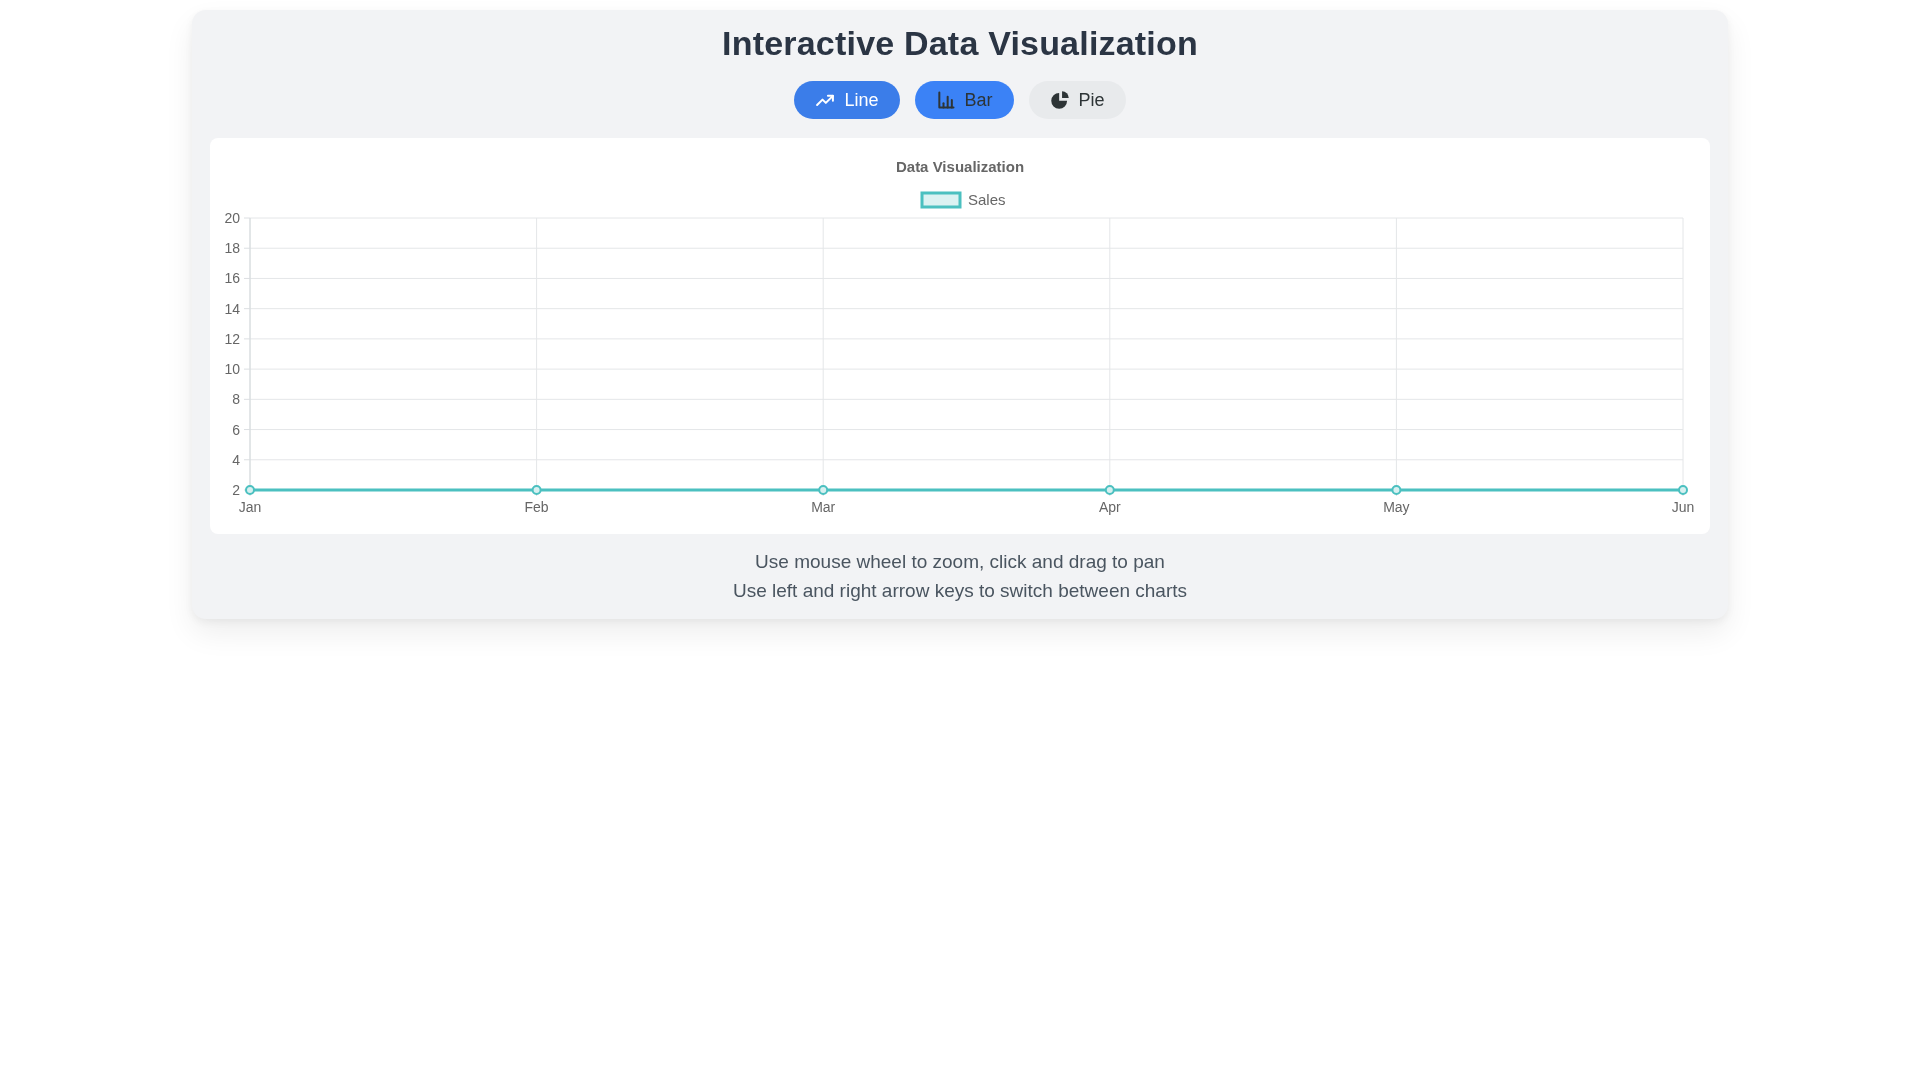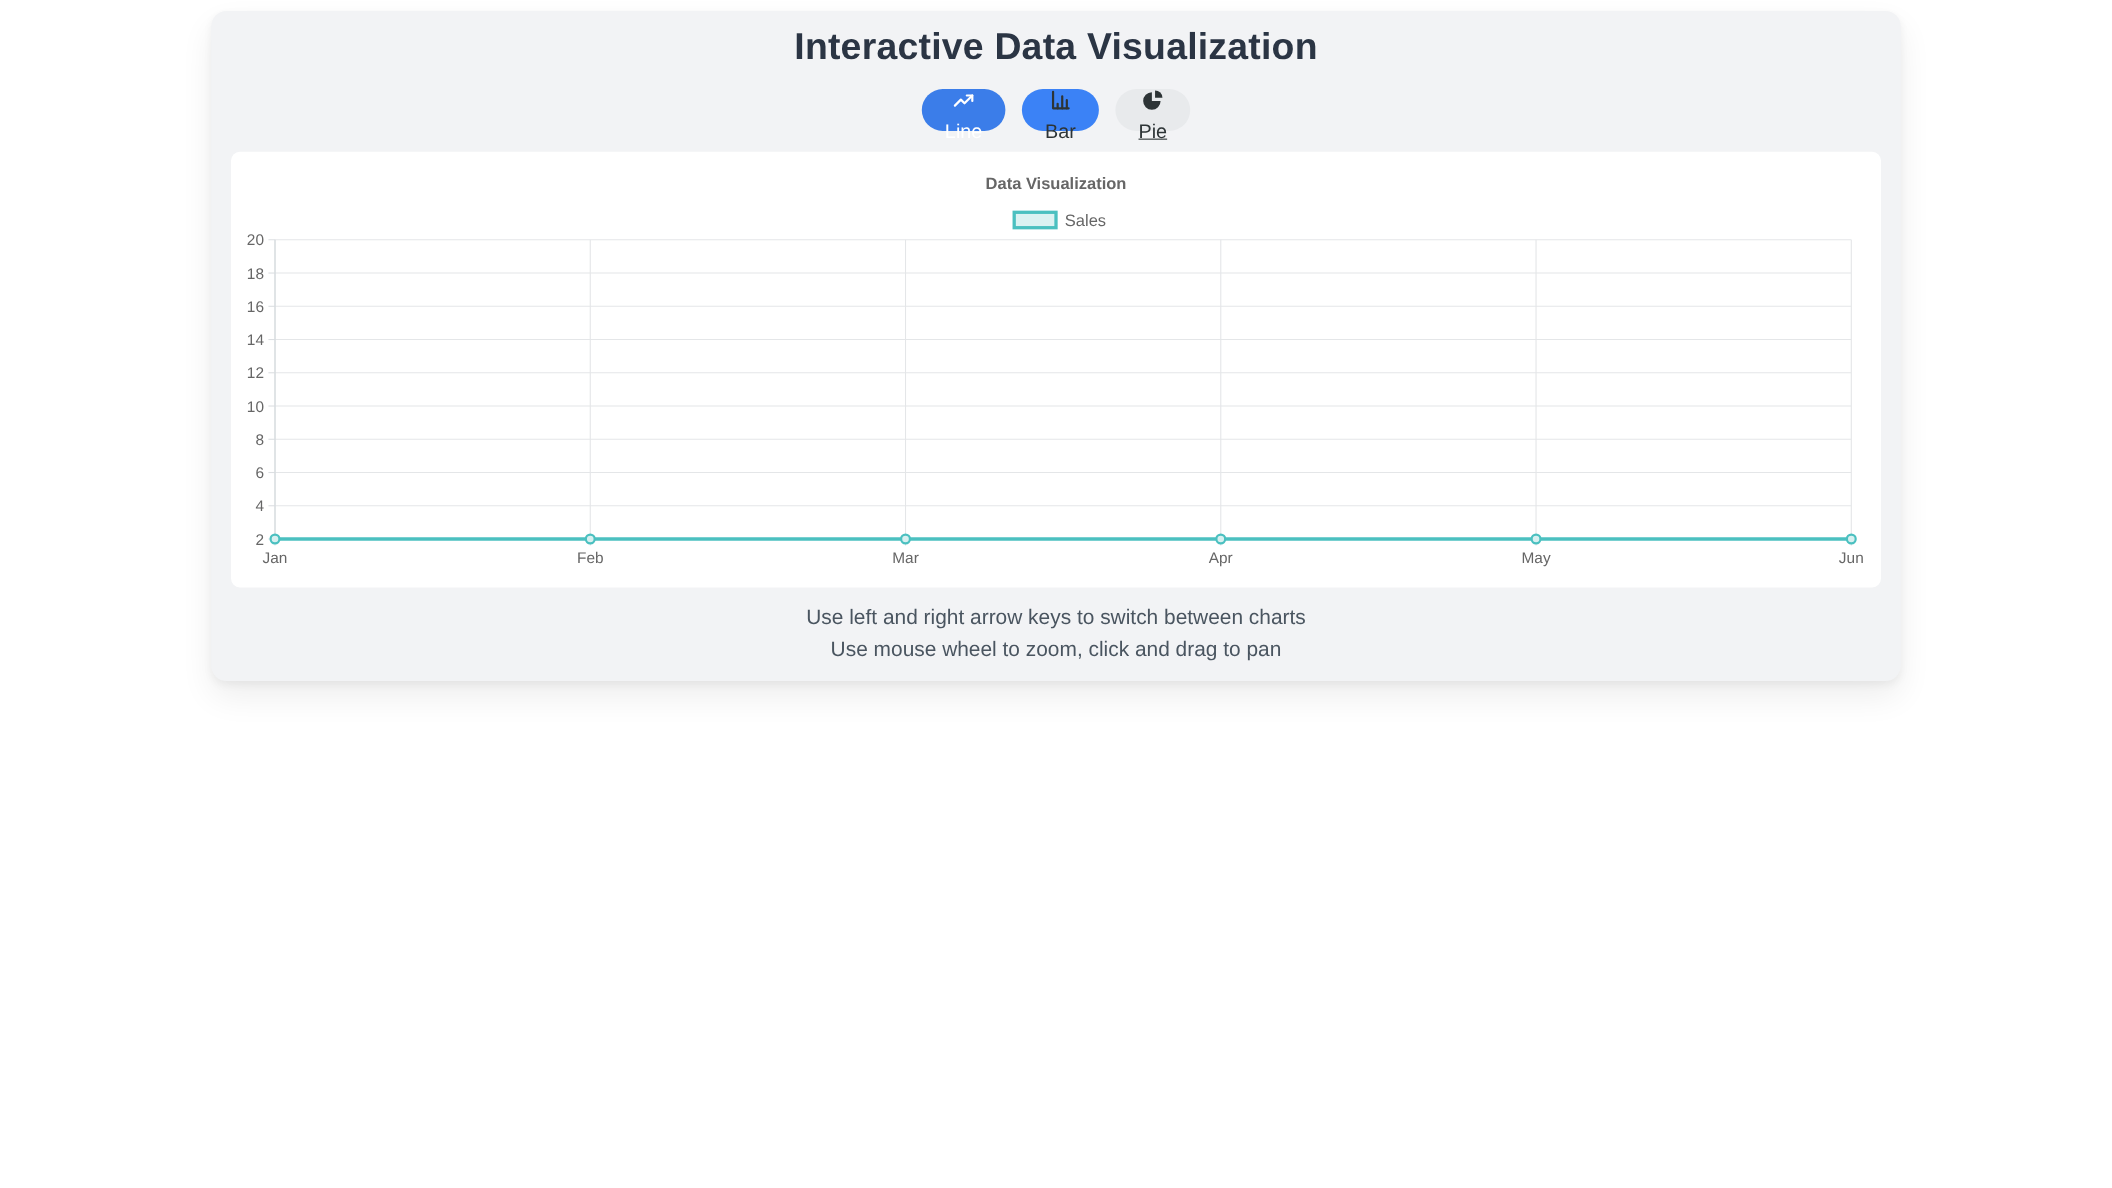--- a/index.html
+++ b/index.html
@@ -44,7 +44,6 @@
     font-family: "Liberation Sans", sans-serif;
     cursor: pointer;
     line-height: 1;
-    flex-direction: column;
   }
   .chart-btn .icon { display: inline-flex; }
   .chart-card {

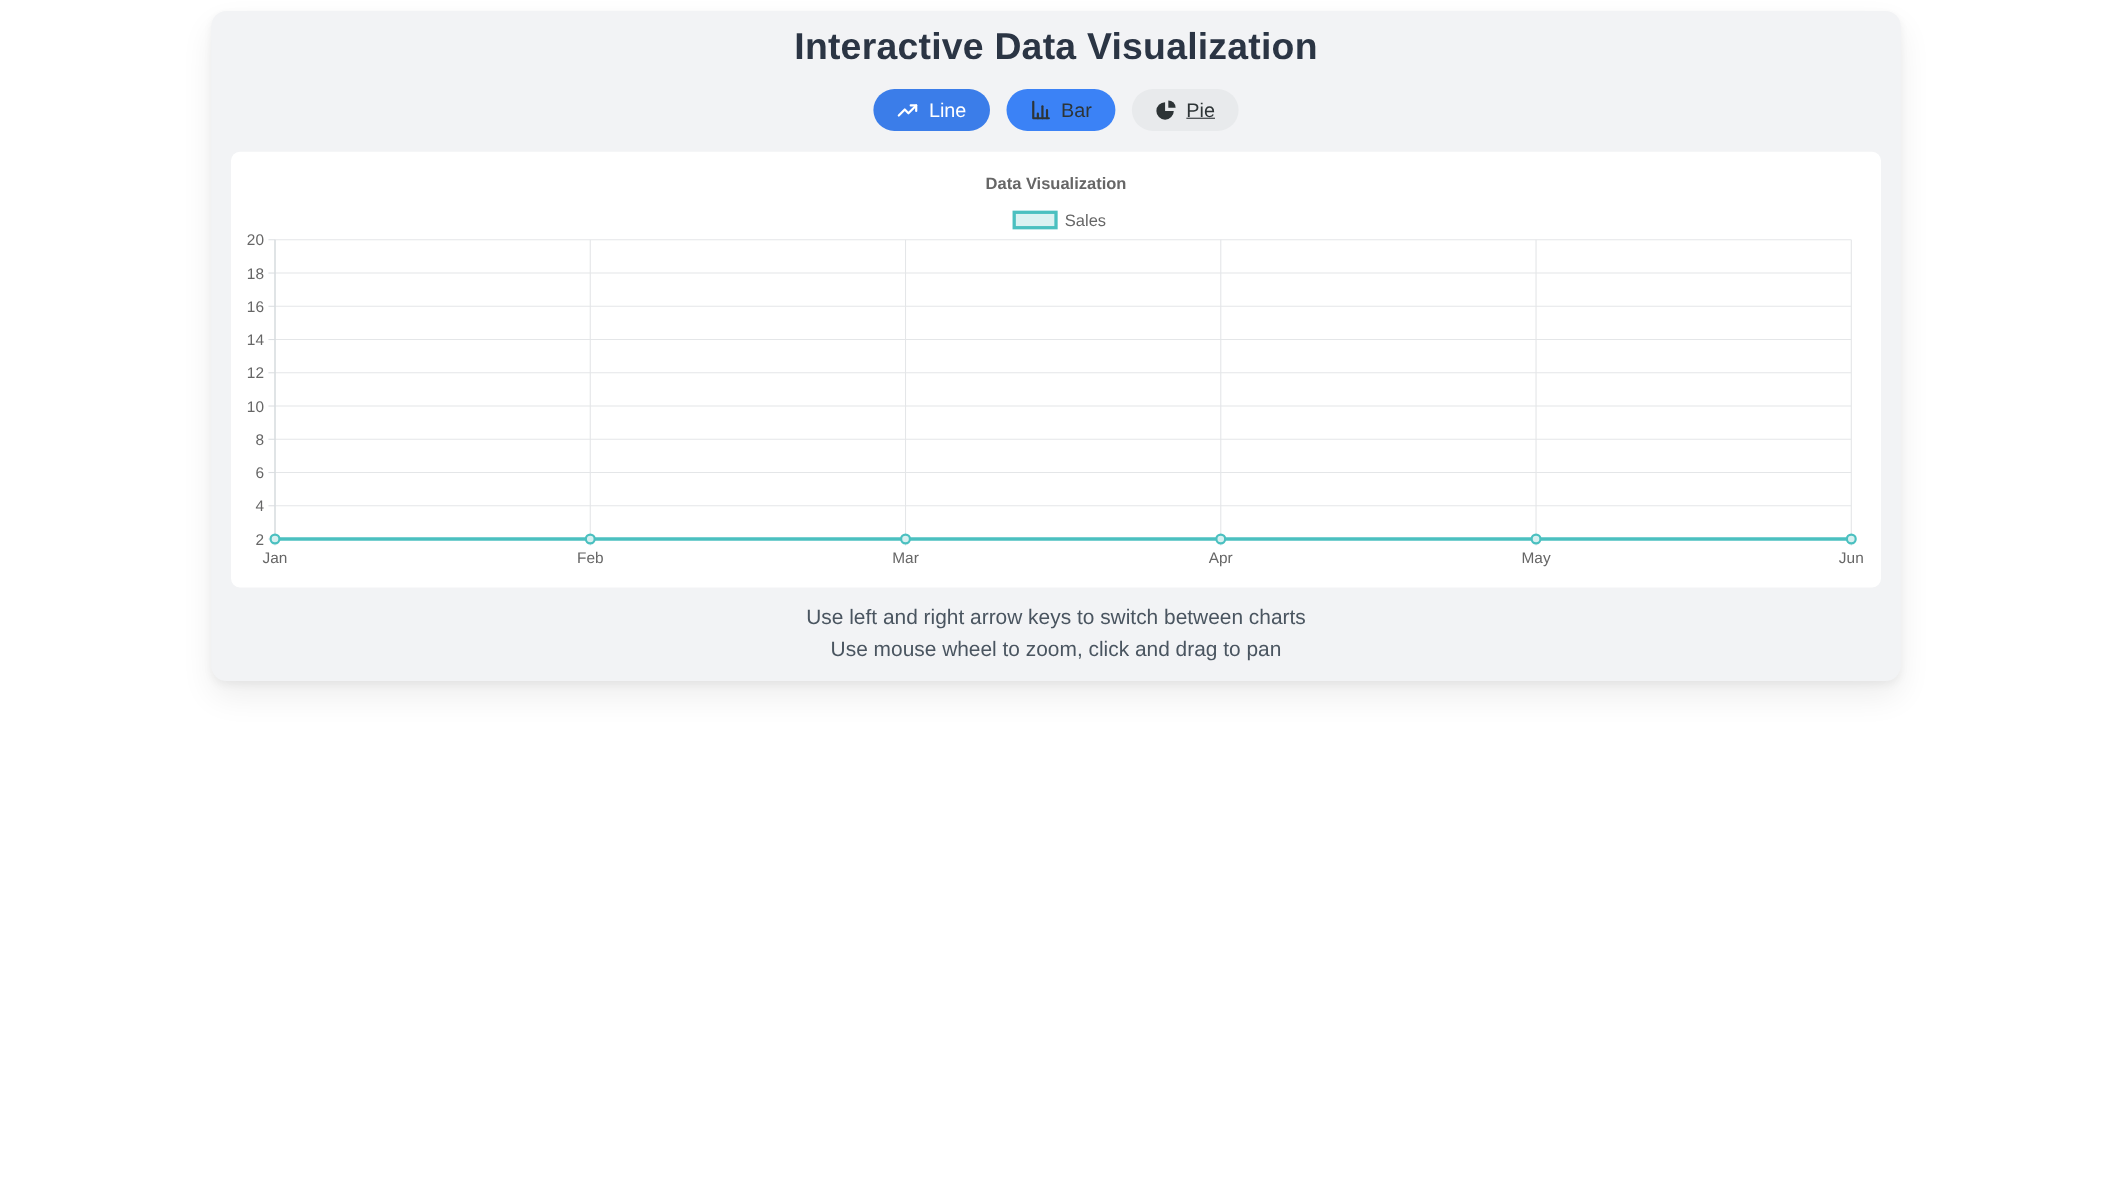--- a/index.html
+++ b/index.html
@@ -99,7 +99,7 @@
       <span>Bar</span>
     </button>
 
-    <button class="chart-btn" style="background: rgb(232, 234, 236); color: rgb(45, 52, 54); text-decoration: underline;">
+    <button class="chart-btn" style="background: rgb(232, 234, 236); color: rgb(45, 52, 54);">
       <span class="icon">
         <svg viewBox="0 0 24 24" width="20" height="20" fill="currentColor">
           <path d="M11 13 L11 3.5 A9.5 9.5 0 1 0 20.5 13 Z"></path>

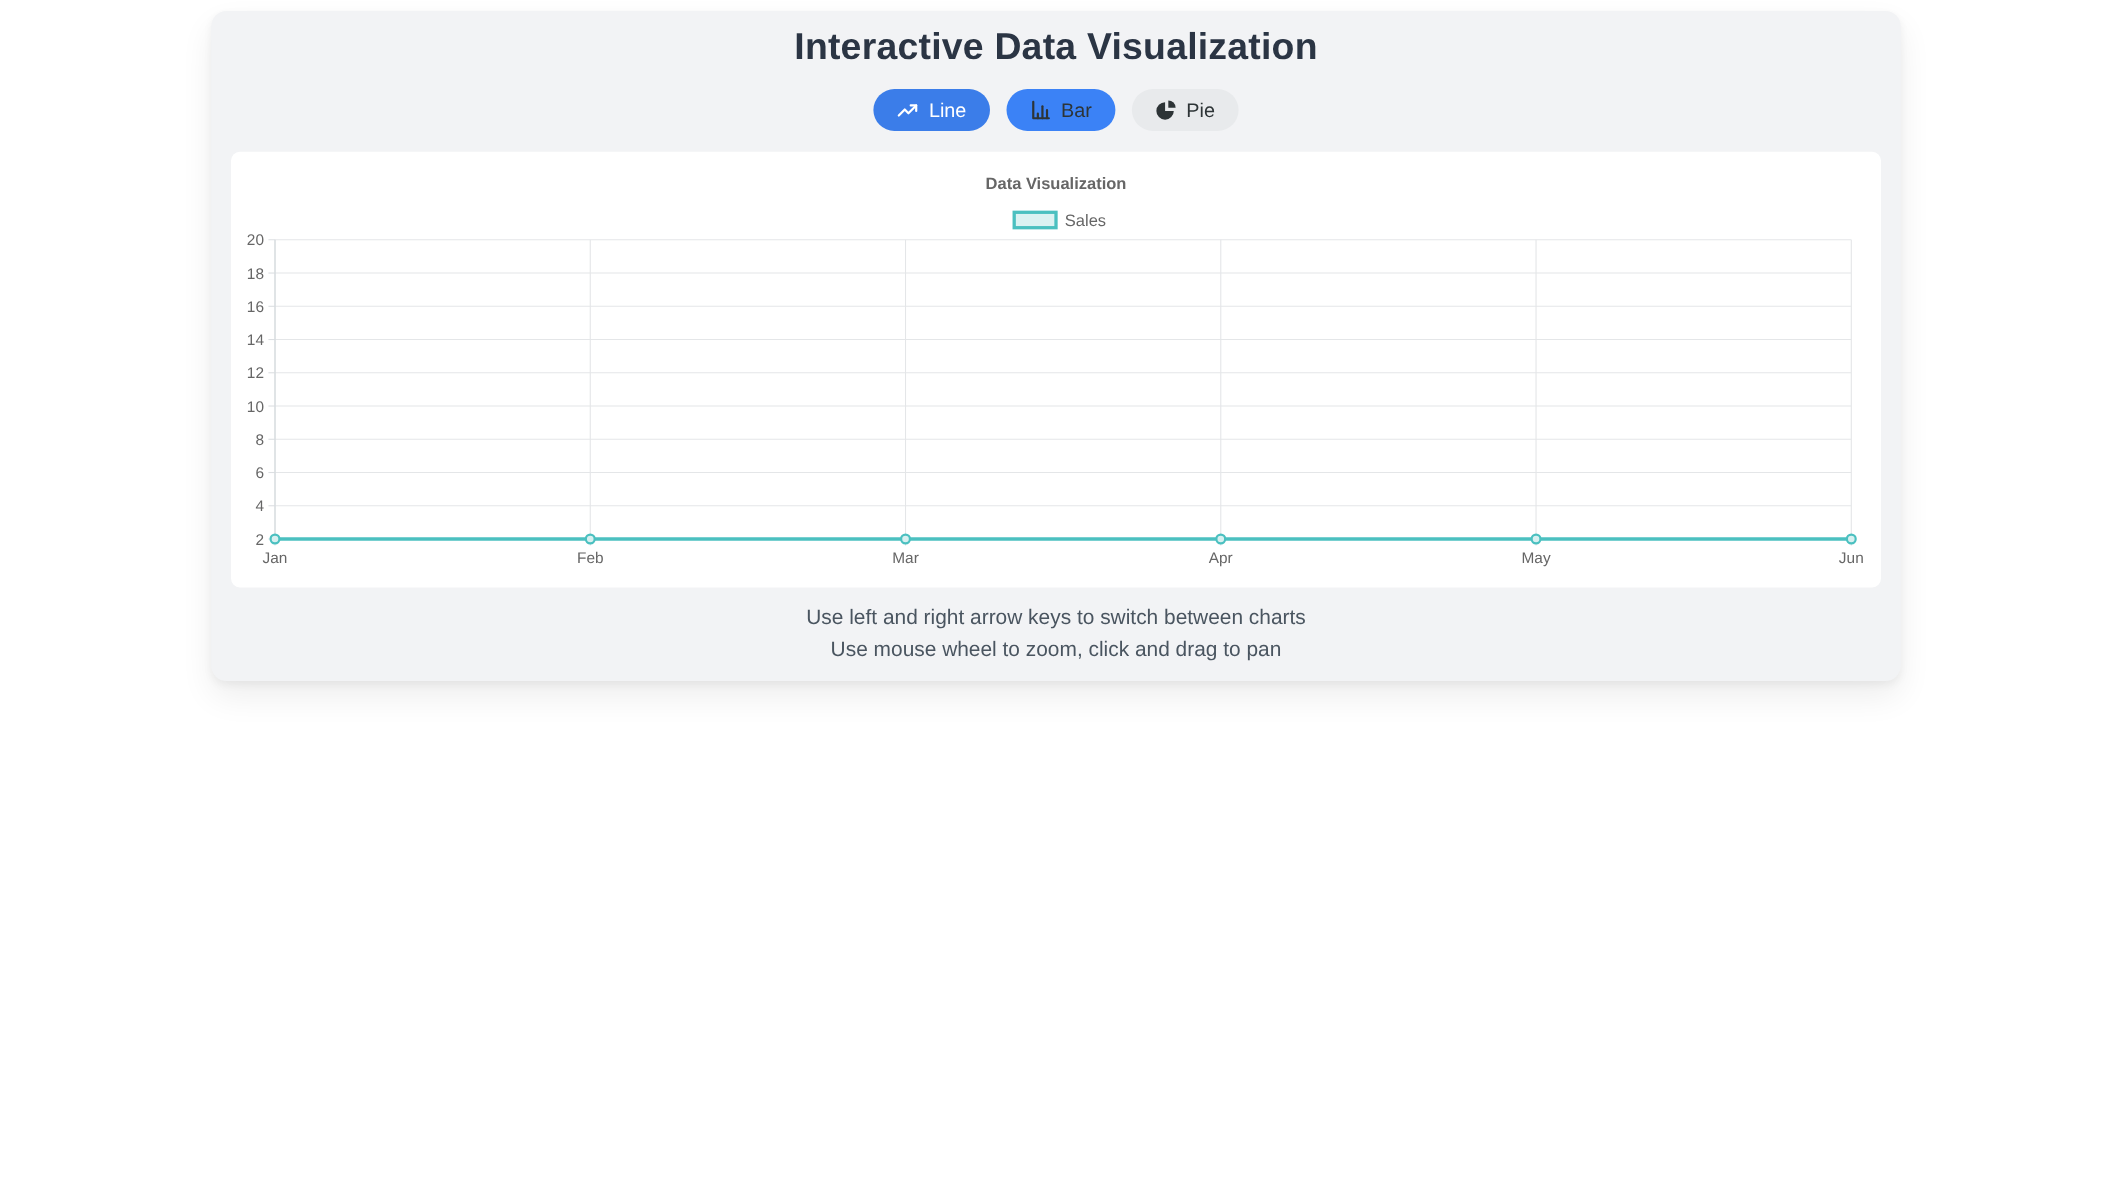--- a/index.html
+++ b/index.html
@@ -175,8 +175,8 @@
   </div>
 
   <div class="instructions">
+    <p>Use mouse wheel to zoom, click and drag to pan</p>
     <p>Use left and right arrow keys to switch between charts</p>
-    <p>Use mouse wheel to zoom, click and drag to pan</p>
   </div>
 
 </div>

